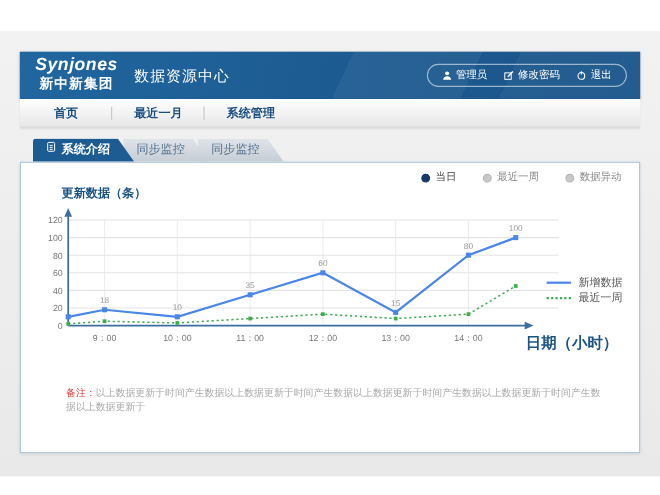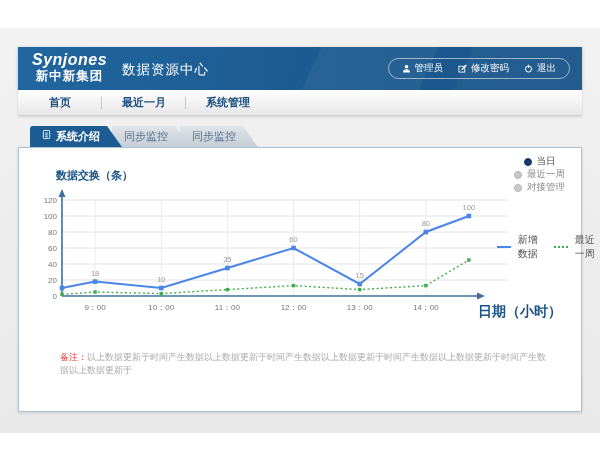--- a/index.html
+++ b/index.html
@@ -48,7 +48,7 @@
   .panel { position:absolute; left:18px; top:147px; width:564px; height:265px;
     background:#fff; border:1px solid #a9c3d6; box-shadow:0 1px 3px rgba(0,0,0,.12); }
 
-  .radios { position:absolute; right:35px; top:155px; display:flex; align-items:center;flex-direction:column; }
+  .radios { position:absolute; right:35px; top:155px; display:flex; gap:24px; align-items:center; }
   .radio { display:flex; align-items:center; gap:5px; font-size:9.5px; color:#888; cursor:pointer; }
   .radio .dot { width:8px; height:8px; border-radius:50%; background:#c9c9c9; border:1px solid #b5b5b5; }
   .radio.selected { color:#444; }

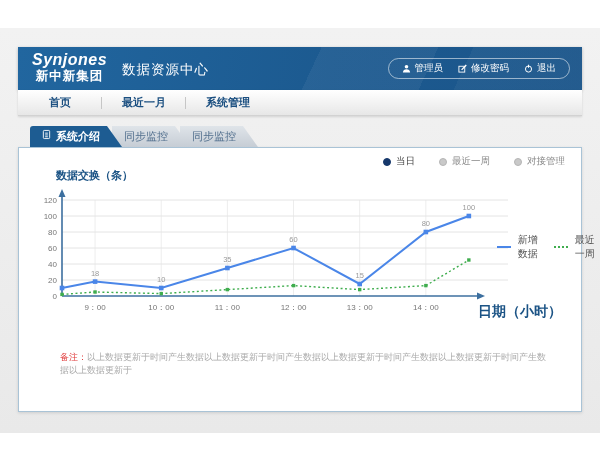--- a/index.html
+++ b/index.html
@@ -144,7 +144,7 @@
     </span>
     <span class="radio">
       <span class="dot"></span>
-      <span>对接管理</span>
+      <span>数据异动</span>
     </span>
   </div>
 

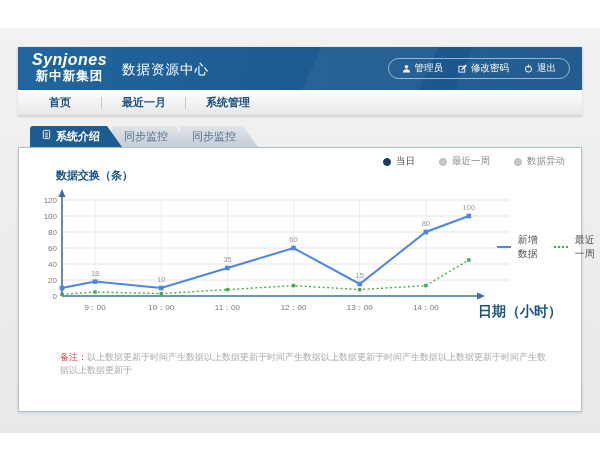--- a/index.html
+++ b/index.html
@@ -148,7 +148,7 @@
     </span>
   </div>
 
-  <div class="y-axis-label">数据交换（条）</div>
+  <div class="y-axis-label">更新数据（条）</div>
 
   <div class="chart-wrap">
     <svg width="520" height="150" viewBox="0 0 520 150">

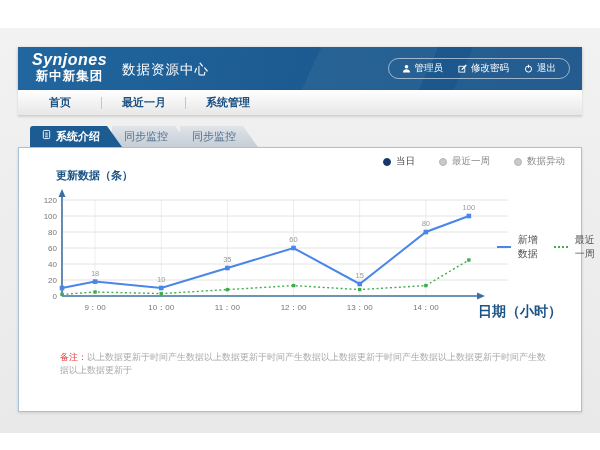--- a/index.html
+++ b/index.html
@@ -59,7 +59,7 @@
 
   .chart-wrap { position:absolute; left:24px; top:182px; width:520px; height:150px; }
 
-  .legend { position:absolute; left:497px; top:233px; display:flex; flex-direction:row; gap:11px; }
+  .legend { position:absolute; left:497px; top:250px; display:flex; flex-direction:column; }
   .legend-row { display:flex; align-items:center; gap:7px; font-size:10px; color:#555; }
   .sw { width:22px; height:0; }
   .sw-solid { border-top:2px solid #4a86e8; }

